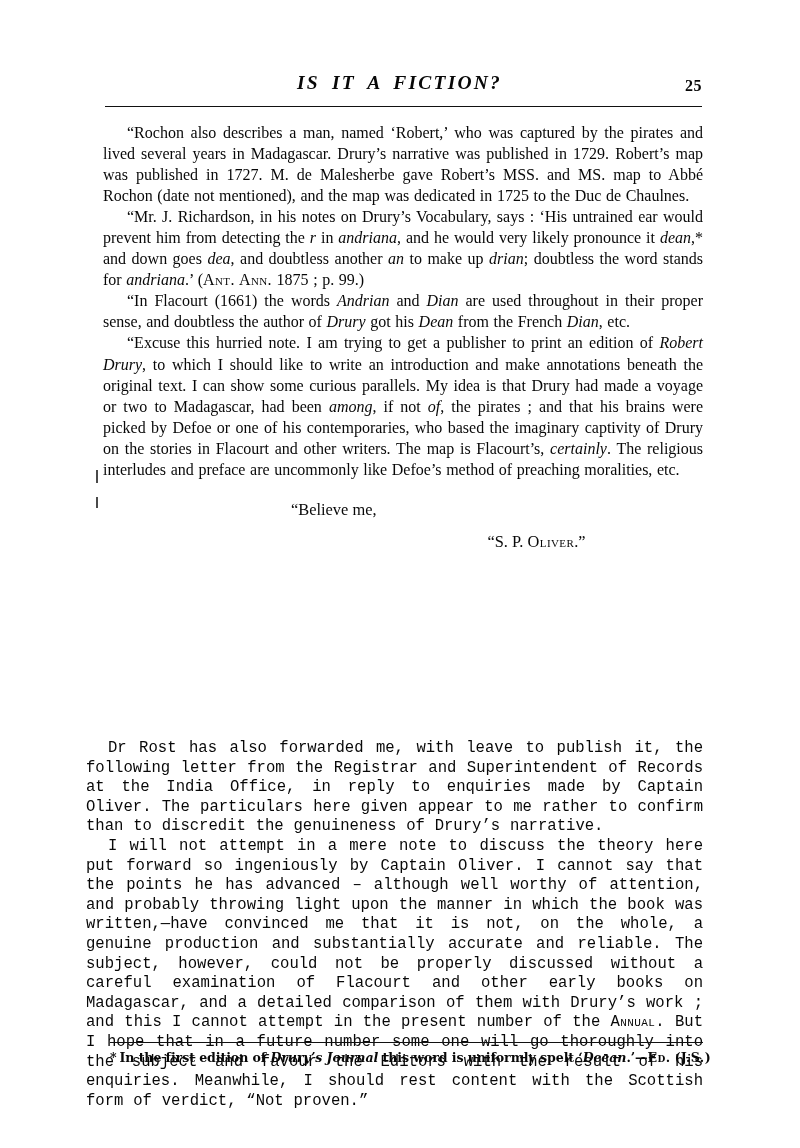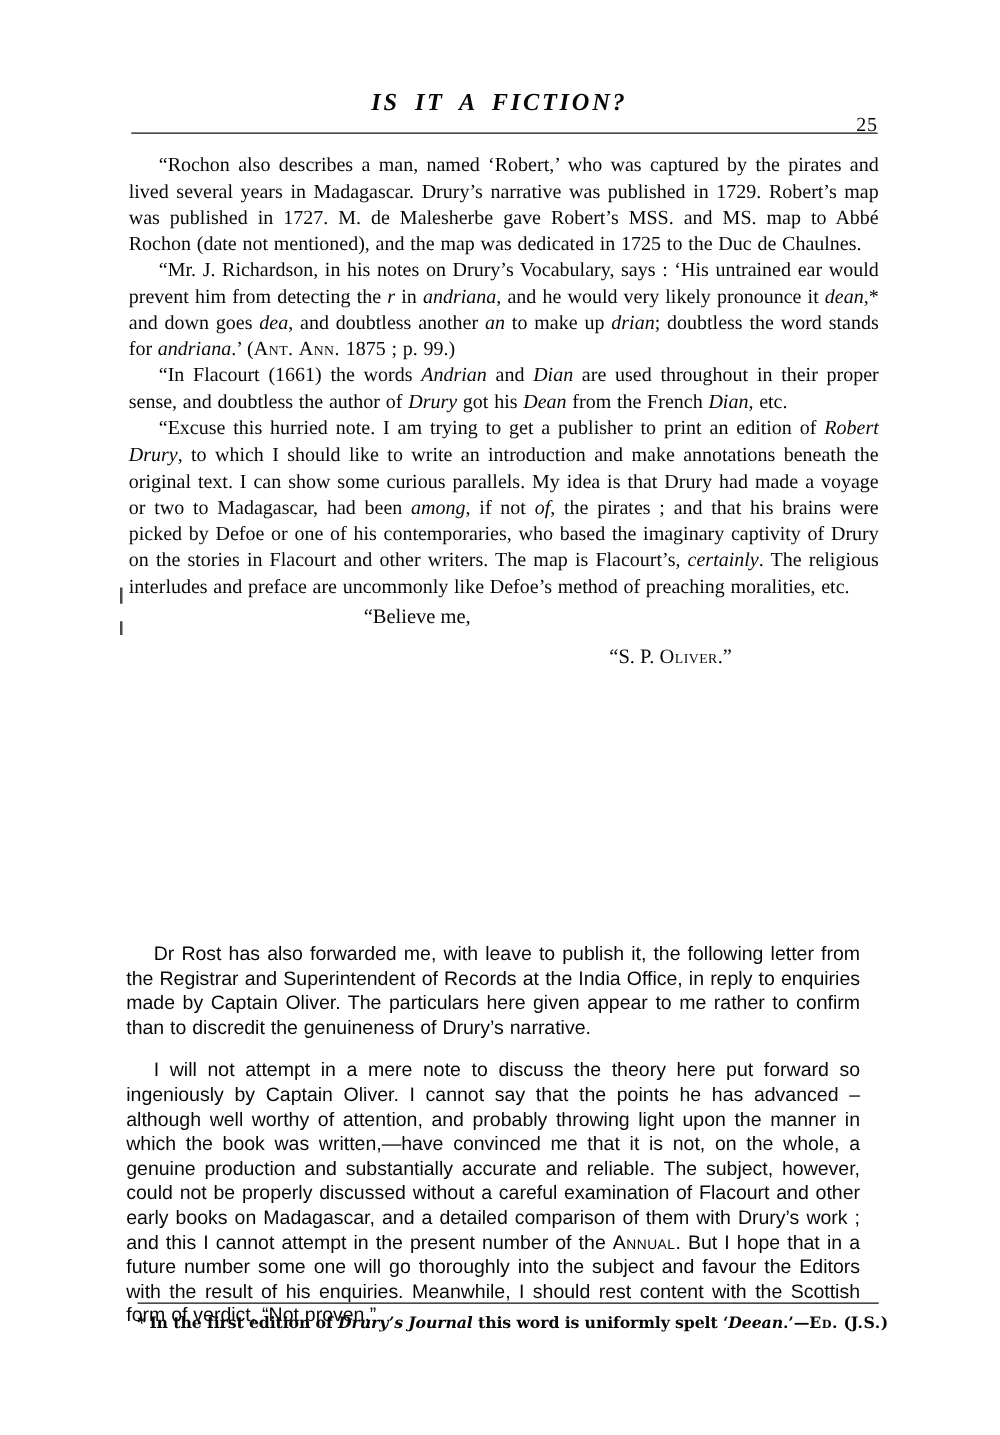--- a/index.html
+++ b/index.html
@@ -46,10 +46,10 @@
   .runhead-folio {
     position: absolute;
     right: 0;
-    top: 20px;
+    top: 5px;
     font-size: 16px;
     letter-spacing: 0.5px;
-    font-weight: 400;
+    font-weight: 700;
   }
   .rule-top {
     position: absolute;

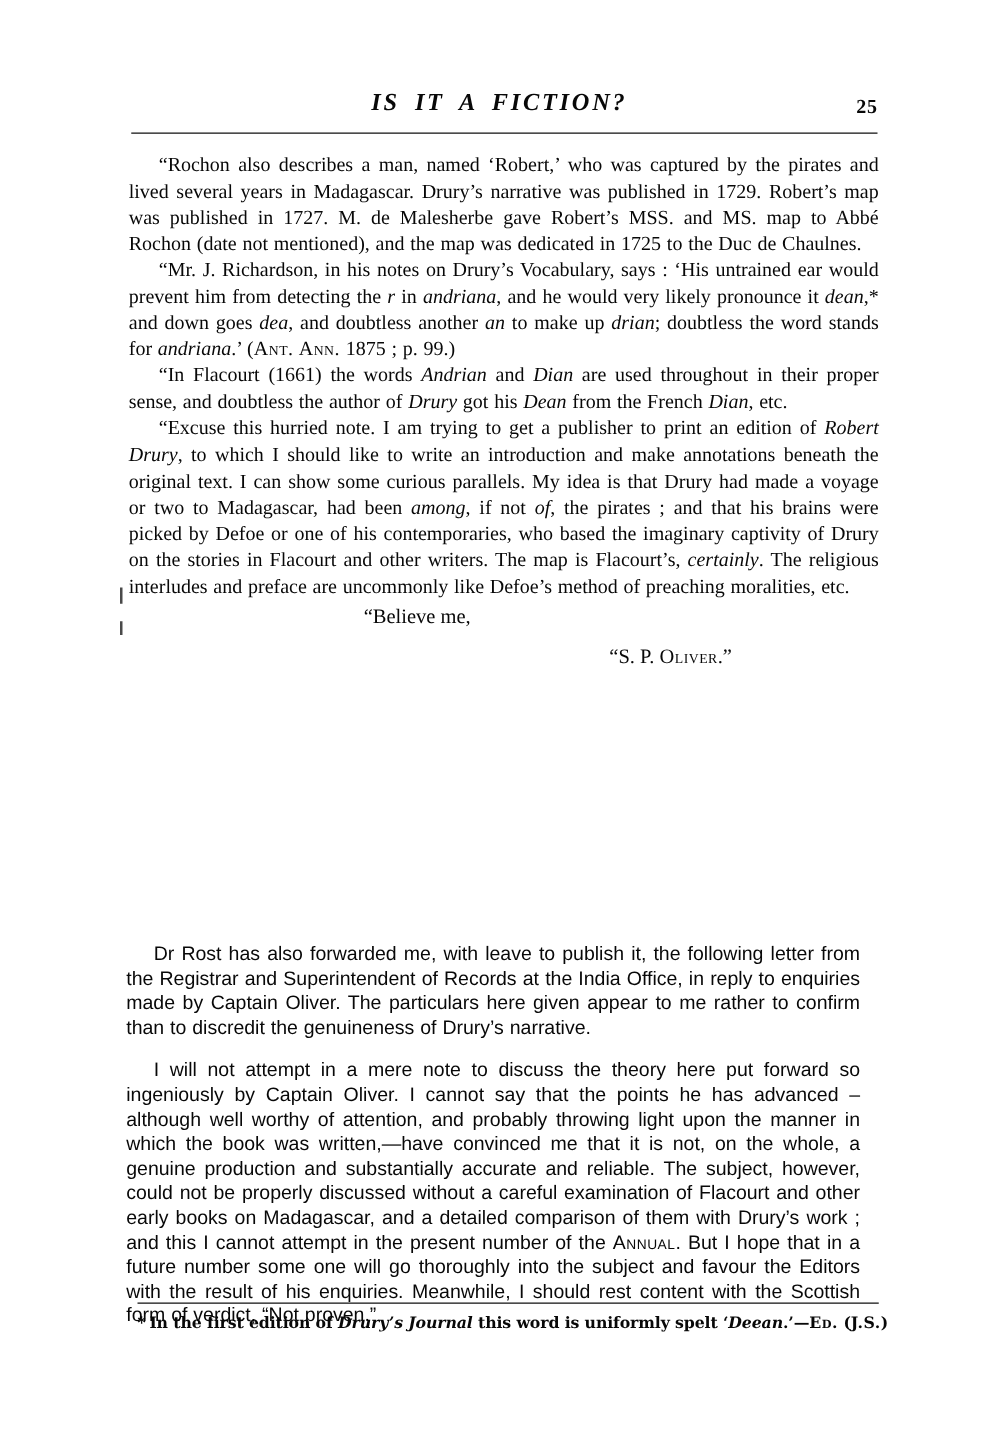--- a/index.html
+++ b/index.html
@@ -93,7 +93,7 @@
     line-height: 21.05px;
     white-space: nowrap;
   }
-  .closing-1 { margin-top: 2px; padding-left: 188px; }
+  .closing-1 { margin-top: 19px; padding-left: 188px; }
   .closing-2 { margin-top: 11px; padding-left: 227px; }
   .closing-3 { margin-top: 11px; padding-left: 267px; text-align: center; }
 

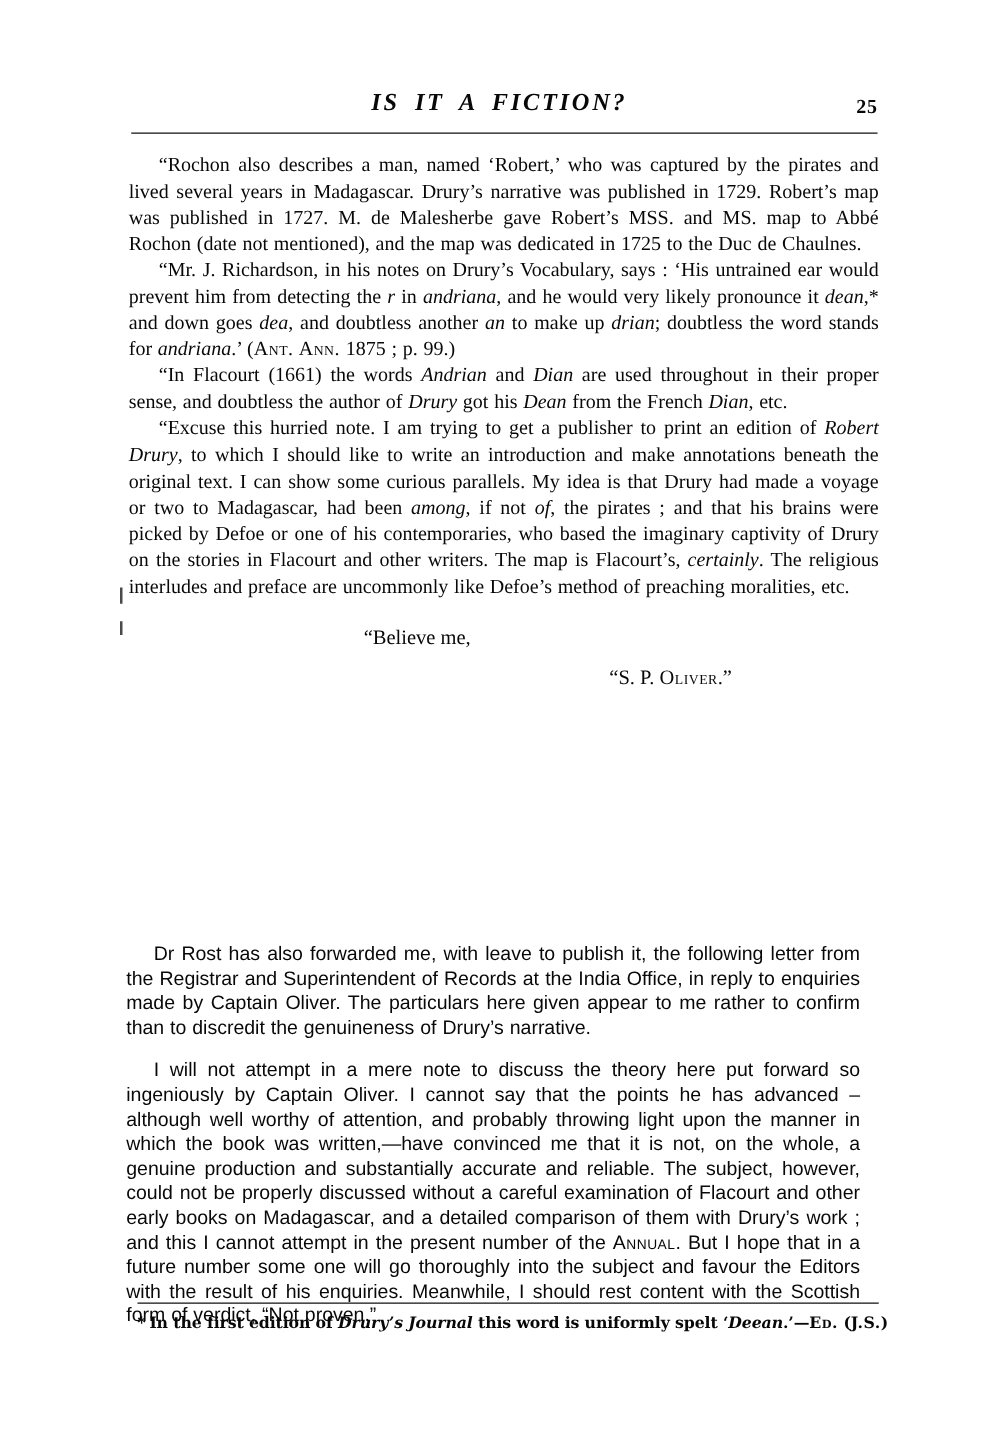--- a/index.html
+++ b/index.html
@@ -105,13 +105,13 @@
     width: 617px;
   }
   .editnote p {
-    margin: 15px;
+    margin: 0;
     font-size: 15.6px;
     line-height: 19.6px;
     text-align: justify;
     text-indent: 22px;
     word-spacing: 0.4px;
-    font-family: Liberation Sans, sans-serif;
+    font-family: Liberation Mono, monospace;
   }
   .editnote p.tight { text-indent: 22px; }
 

